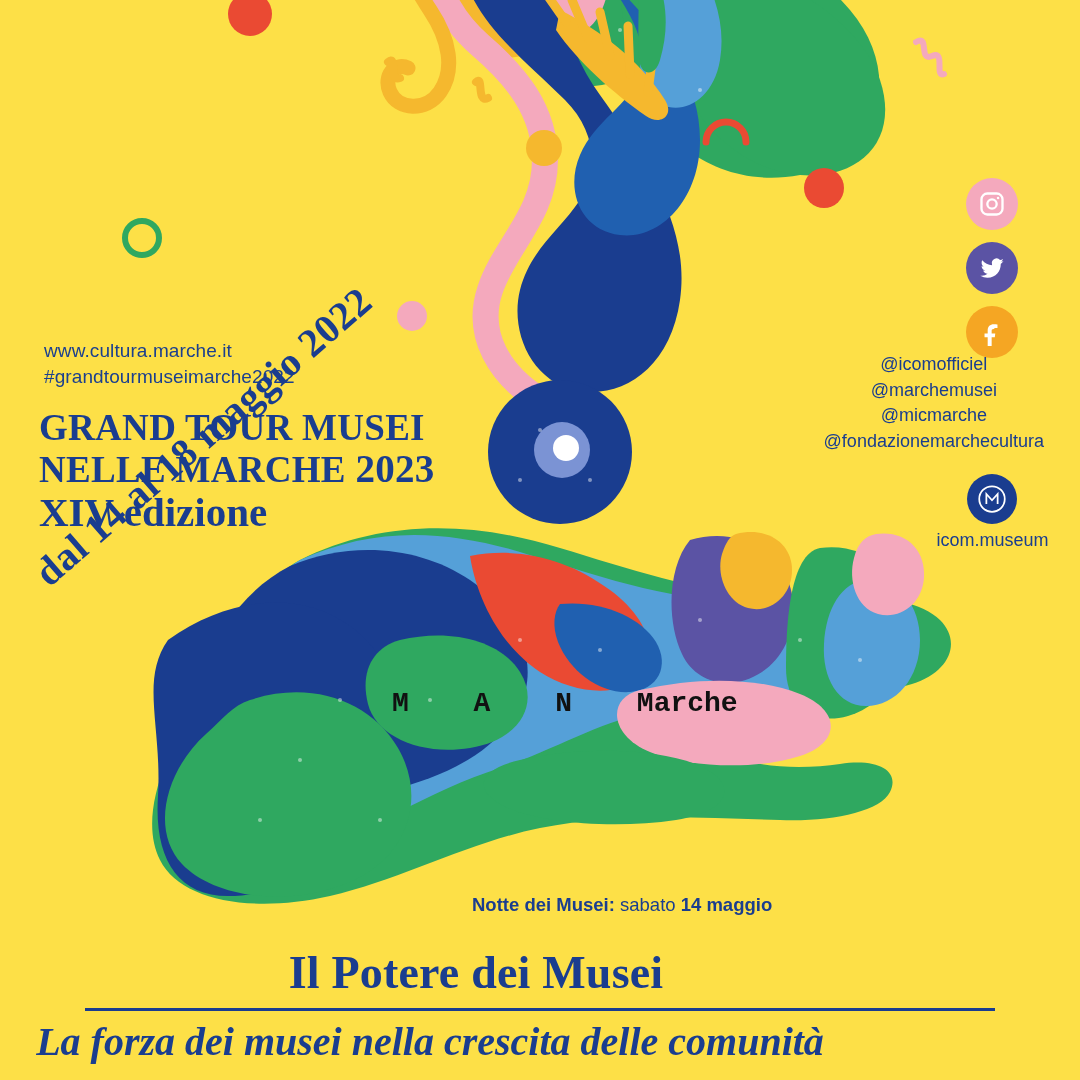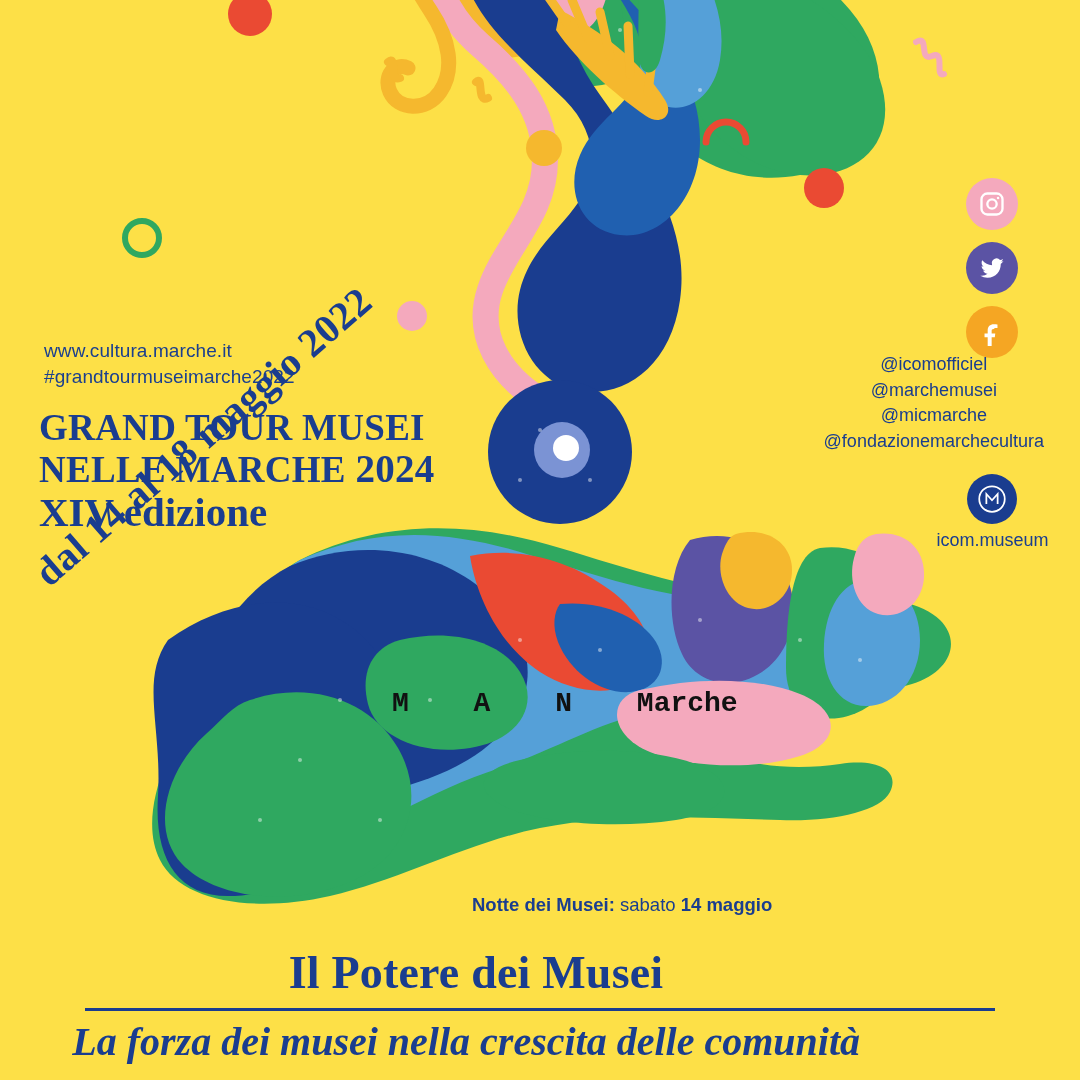--- a/index.html
+++ b/index.html
@@ -271,7 +271,7 @@
   <div class="title-block">
     <div class="title-line1">GRAND TOUR MUSEI</div>
     <div class="title-line2">
-      <span>NELLE MARCHE </span><span class="year">2024</span>
+      <span>NELLE MARCHE </span><span class="year">2023</span>
     </div>
     <div class="title-line3">XIV edizione</div>
   </div>

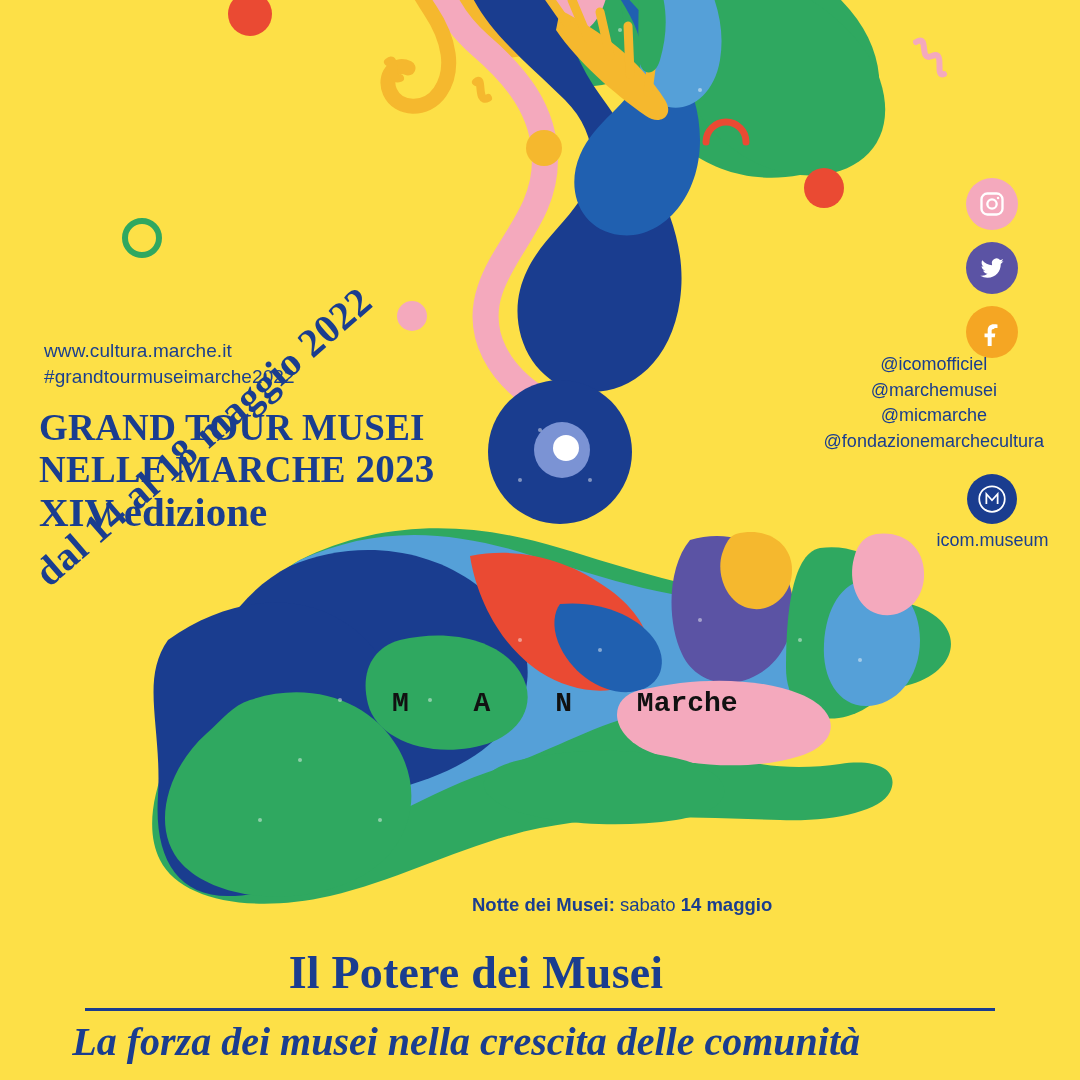--- a/index.html
+++ b/index.html
@@ -116,7 +116,7 @@
     left: 0;
     top: 1018px;
     width: 860px;
-    text-align: right;
+    text-align: center;
     color: #1a3d8f;
     font-family: "Liberation Serif", serif;
     font-style: italic;

